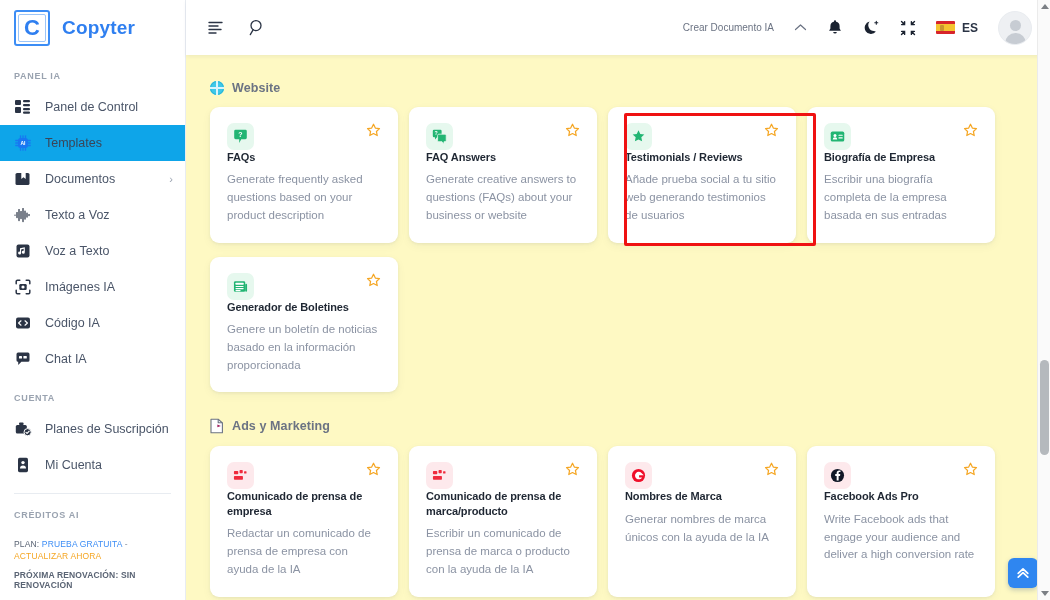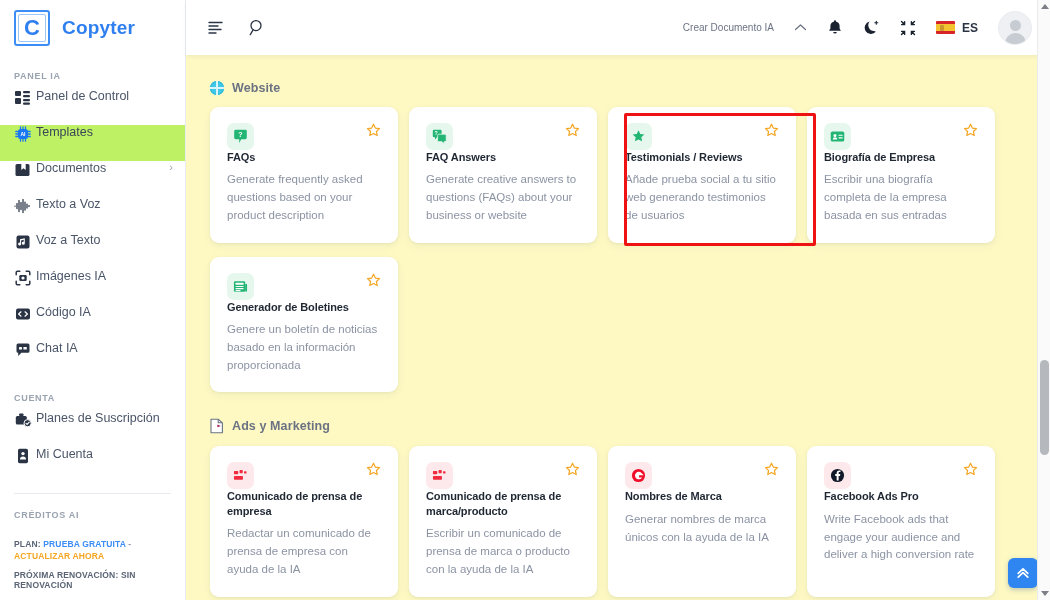--- a/index.html
+++ b/index.html
@@ -41,7 +41,7 @@
     padding: 16px 0 8px 14px; text-transform: uppercase;
   }
   .nav-item {
-    display: flex; gap: 4px;
+    display: flex; align-items: center; gap: 13px;
     height: 36px; padding: 0 12px 0 14px; cursor: pointer; position: relative;
   }
   .nav-item.active { background: #bef264; }

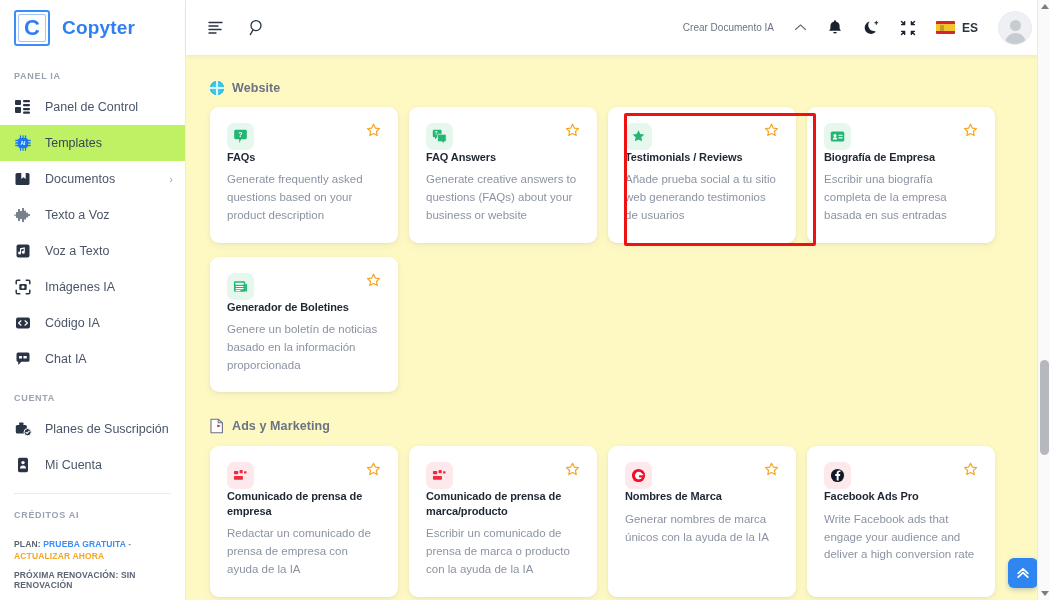--- a/index.html
+++ b/index.html
@@ -44,7 +44,7 @@
     display: flex; align-items: center; gap: 13px;
     height: 36px; padding: 0 12px 0 14px; cursor: pointer; position: relative;
   }
-  .nav-item.active { background: #bef264; }
+  .nav-item.active { background: #0ea5e9; }
   .nav-label { font-size: 12.5px; color: #4a5568; white-space: nowrap; }
   .nav-item.active .nav-label { color: #3a4558; }
   .nav-ico { width: 18px; height: 18px; flex: 0 0 18px; display: flex; align-items: center; justify-content: center; }

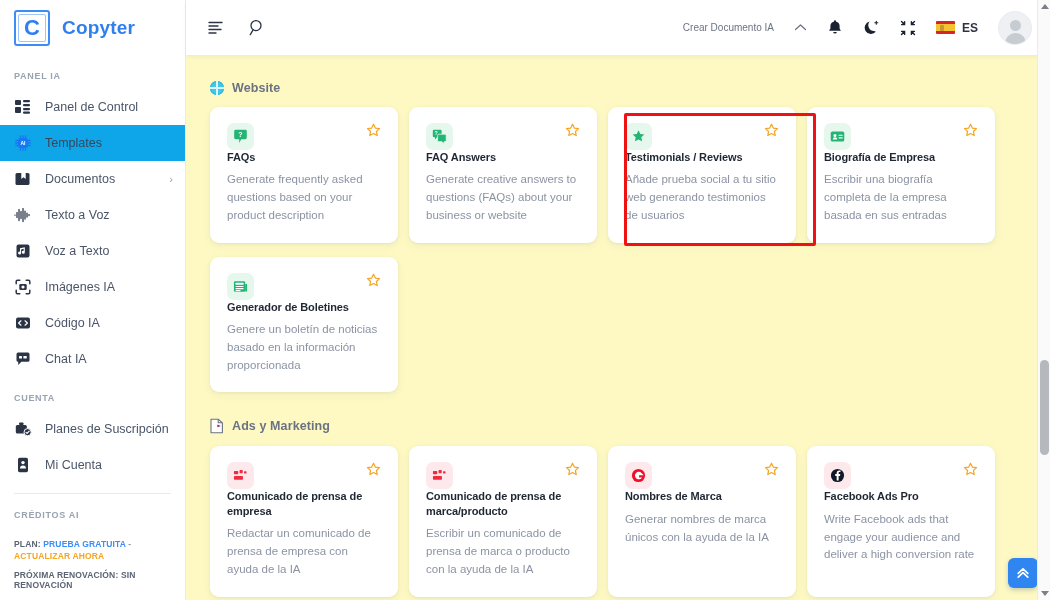--- a/index.html
+++ b/index.html
@@ -54,7 +54,7 @@
   .sb-divider { height: 1px; background: #e8ecf1; margin: 10px 14px 0 14px; }
 
   .credits-block { padding: 10px 14px 0 14px; }
-  .credit-line { font-size: 8.5px; font-weight: bold; color: #5a6474; line-height: 1.45; letter-spacing: .15px; }
+  .credit-line { font-size: 8.5px; font-weight: normal; color: #5a6474; line-height: 1.45; letter-spacing: .15px; }
   .c-blue { color: #3c8df5; }
   .c-orange { color: #f5a623; }
   .c-dash { color: #8a93a2; }

